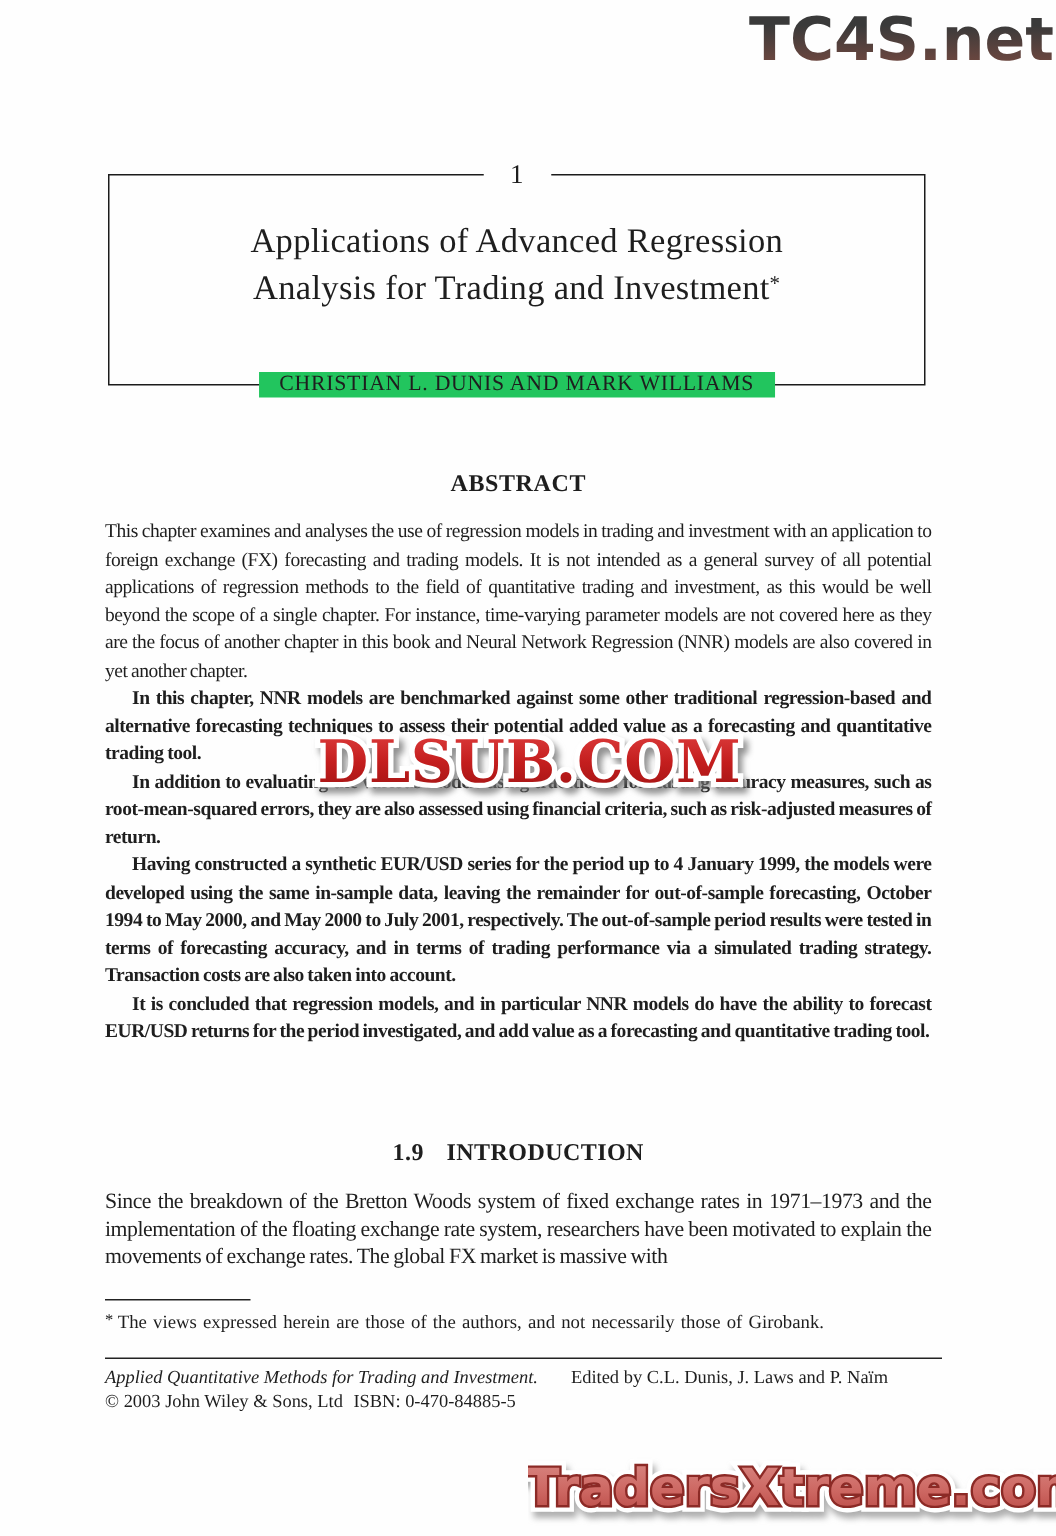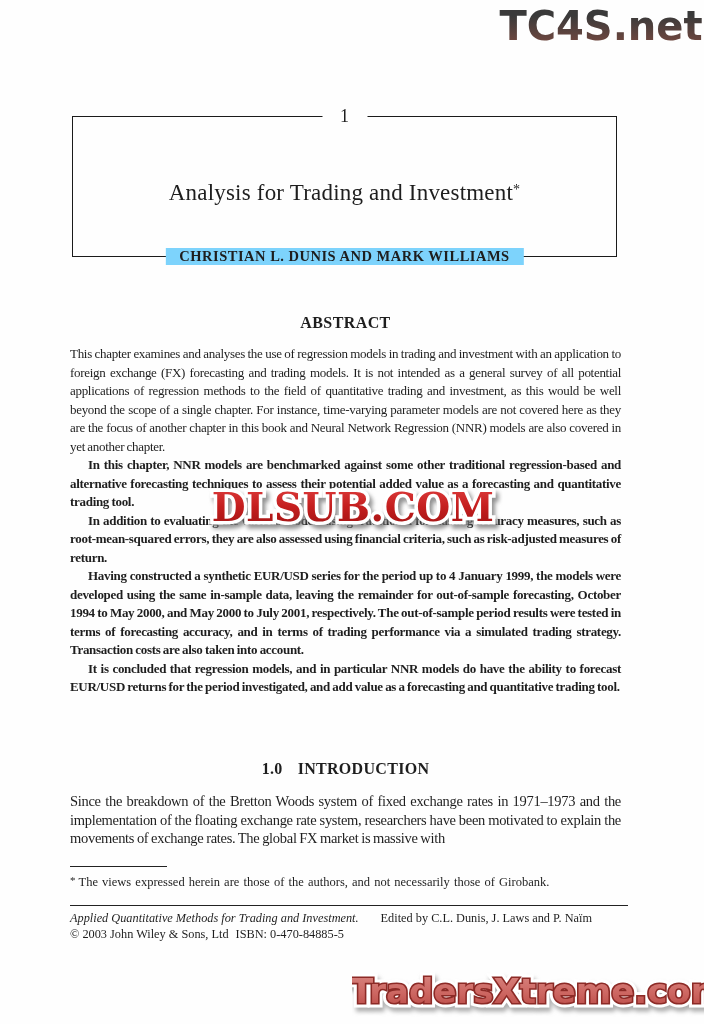--- a/index.html
+++ b/index.html
@@ -96,7 +96,7 @@
 
   <div class="chapter-box">
     <div class="chapter-number">1</div>
-    <h1 class="chapter-title"><br><span>Analysis for Trading and Investment</span><sup>*</sup></h1>
+    <h1 class="chapter-title"><span>Applications of Advanced Regression</span><br><span>Analysis for Trading and Investment</span><sup>*</sup></h1>
     <div class="authors">CHRISTIAN L. DUNIS AND MARK WILLIAMS</div>
   </div>
 

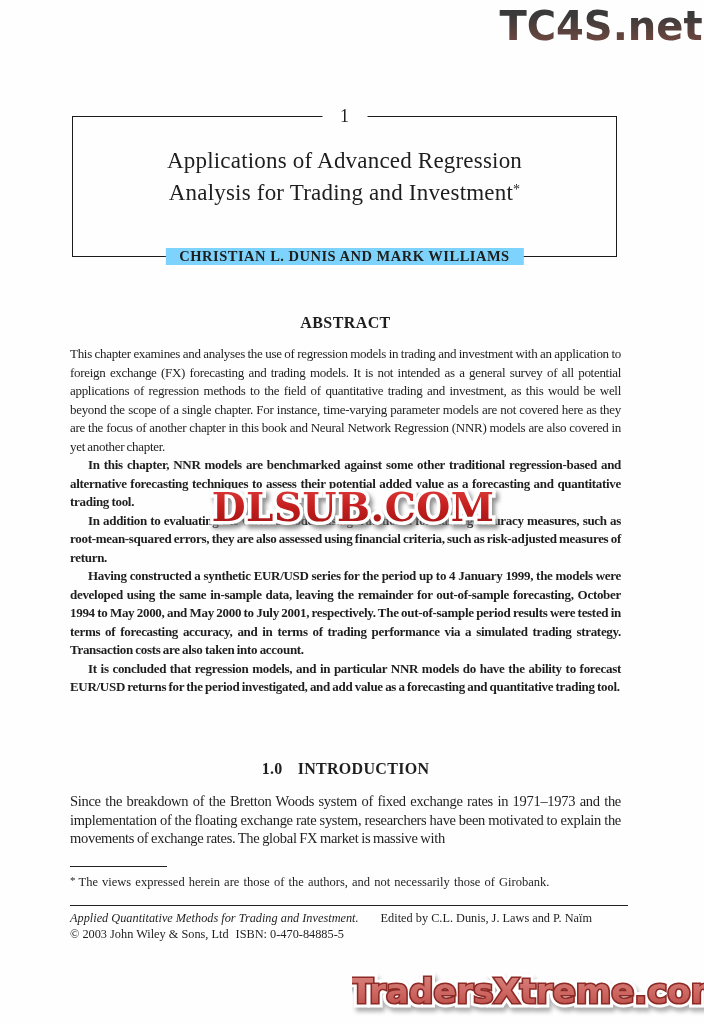--- a/index.html
+++ b/index.html
@@ -28,8 +28,8 @@
   .chapter-title sup { font-size:14px; vertical-align:6px; }
   .authors {
     position:absolute; bottom:-9px; left:50%; transform:translateX(-50%);
-    background:#7dd3fc; padding:0 14px; white-space:nowrap;
-    font-size:14.5px; letter-spacing:0.5px;font-weight:bold;
+    background:#22c55e; padding:0 14px; white-space:nowrap;
+    font-size:14.5px; letter-spacing:0.5px;
   }
 
   

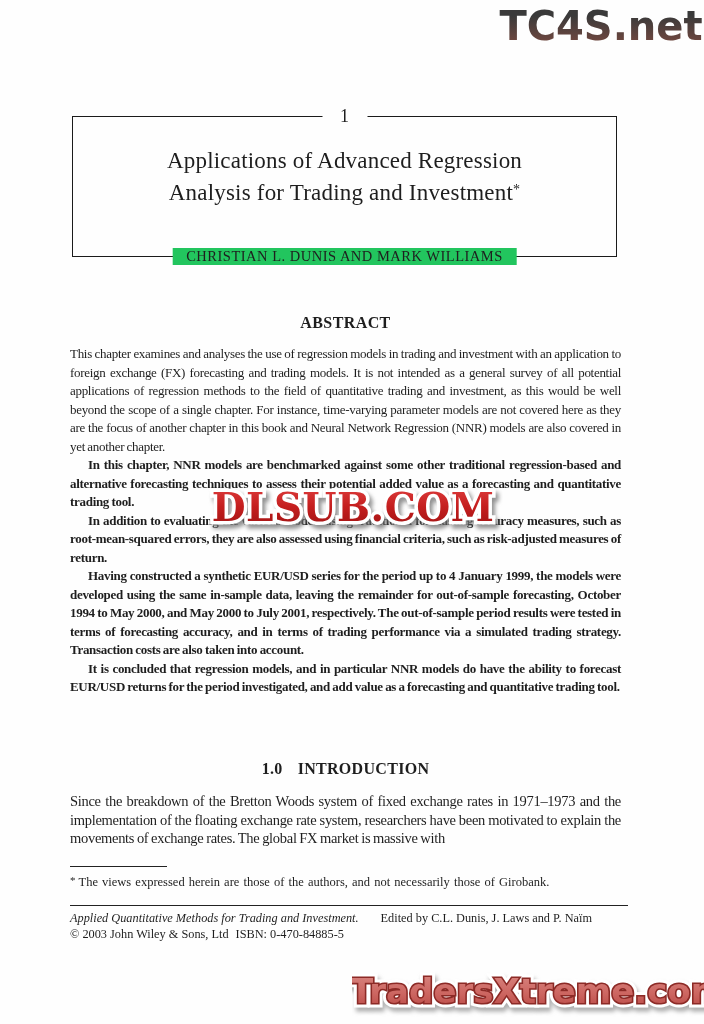--- a/index.html
+++ b/index.html
@@ -124,7 +124,7 @@
     </svg>
   </div>
 
-  <h2 class="section-heading"><span class="sec-num">1.0</span><span>INTRODUCTION</span></h2>
+  <h2 class="section-heading"><span class="sec-num">1.9</span><span>INTRODUCTION</span></h2>
 
   <div class="intro-col">
     <p>Since the breakdown of the Bretton Woods system of fixed exchange rates in 1971–1973 and the implementation of the floating exchange rate system, researchers have been motivated to explain the movements of exchange rates. The global FX market is massive with</p>

